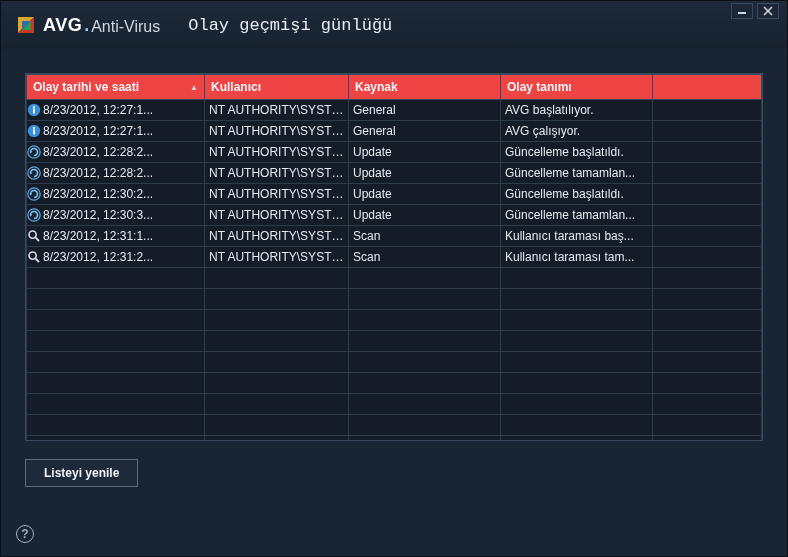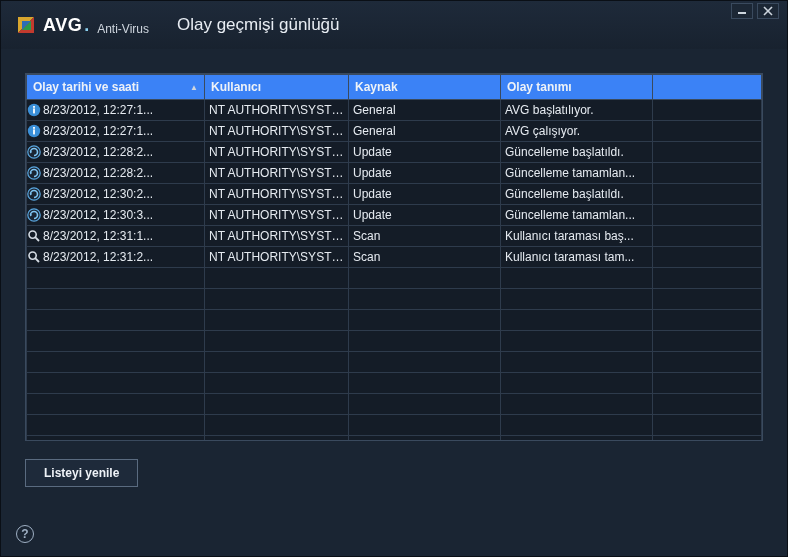--- a/index.html
+++ b/index.html
@@ -33,7 +33,7 @@
 .app-name { display:flex; align-items:flex-end; gap:2px;}
 .app-name .avg { font-size: 18px; font-weight: 700; color: #fff; letter-spacing: 0.5px;}
 .app-name .dot { color:#8bd0f0; font-size:18px; font-weight:700;}
-.app-name .sub { font-size: 12px; color: #cfd6de; margin-left:6px; font-weight:400;}
+.app-name .sub { font-size: 16px; color: #cfd6de; font-weight:400;}
 .window-title { font-size: 17px; color: #e8edf3; font-weight: 400; }
 .spacer { flex: 1; }
 .win-controls { display: flex; gap: 4px; align-items: flex-start; margin-top:-28px;}

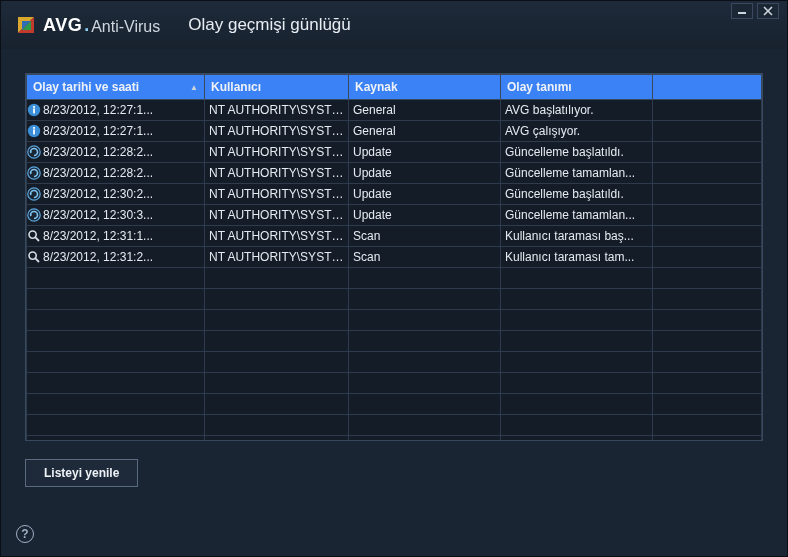--- a/index.html
+++ b/index.html
@@ -34,7 +34,7 @@
 .app-name .avg { font-size: 18px; font-weight: 700; color: #fff; letter-spacing: 0.5px;}
 .app-name .dot { color:#8bd0f0; font-size:18px; font-weight:700;}
 .app-name .sub { font-size: 16px; color: #cfd6de; font-weight:400;}
-.window-title { font-size: 17px; color: #e8edf3; font-weight: 400; }
+.window-title { font-size: 17px; color: #e8edf3; font-weight: 400; font-family: Liberation Mono, monospace; }
 .spacer { flex: 1; }
 .win-controls { display: flex; gap: 4px; align-items: flex-start; margin-top:-28px;}
 .win-btn {

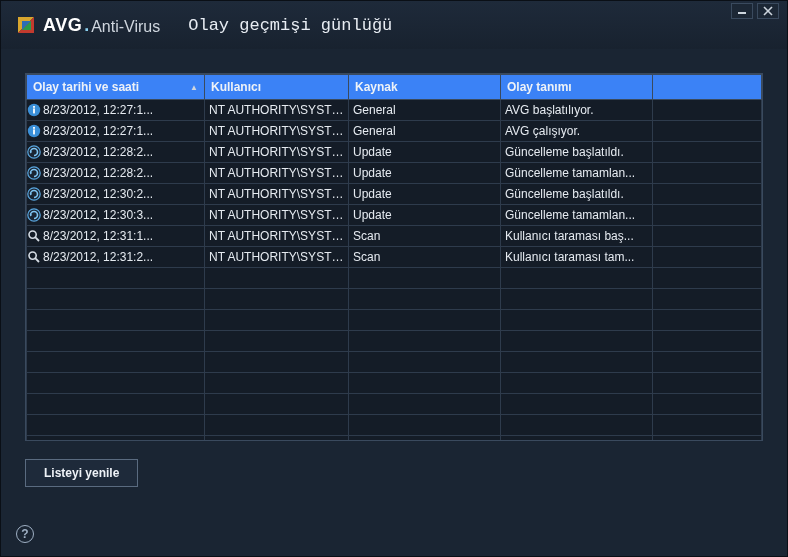--- a/index.html
+++ b/index.html
@@ -62,7 +62,7 @@
   table-layout: fixed;
 }
 th {
-  background: #3b82f6;
+  background: #ef4444;
   border: 1px solid #3a4a5e;
   padding: 5px 6px;
   text-align: left;

